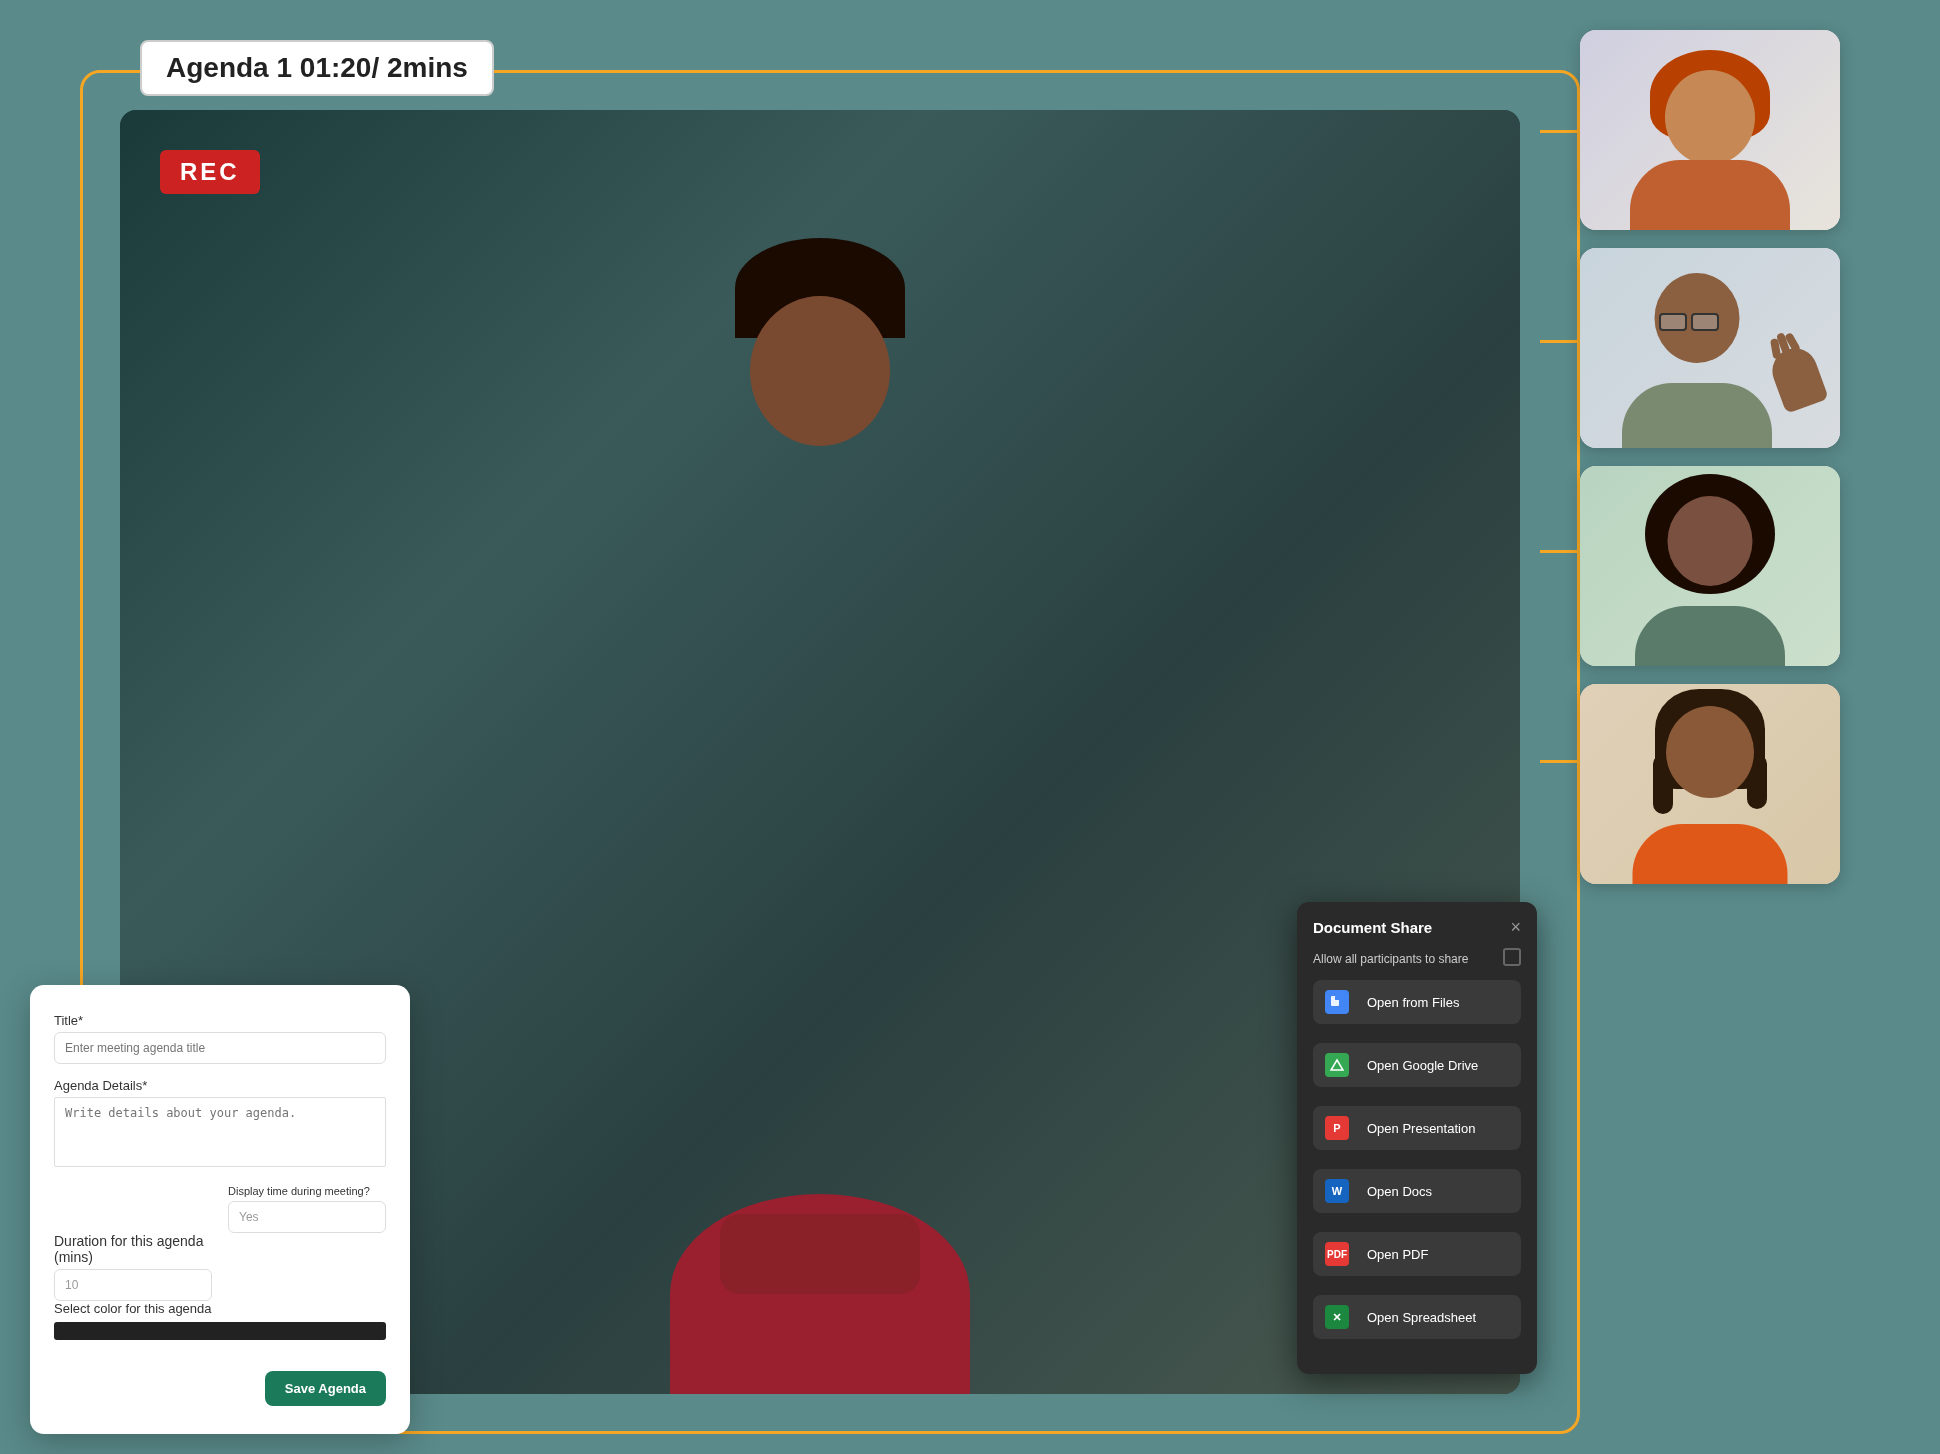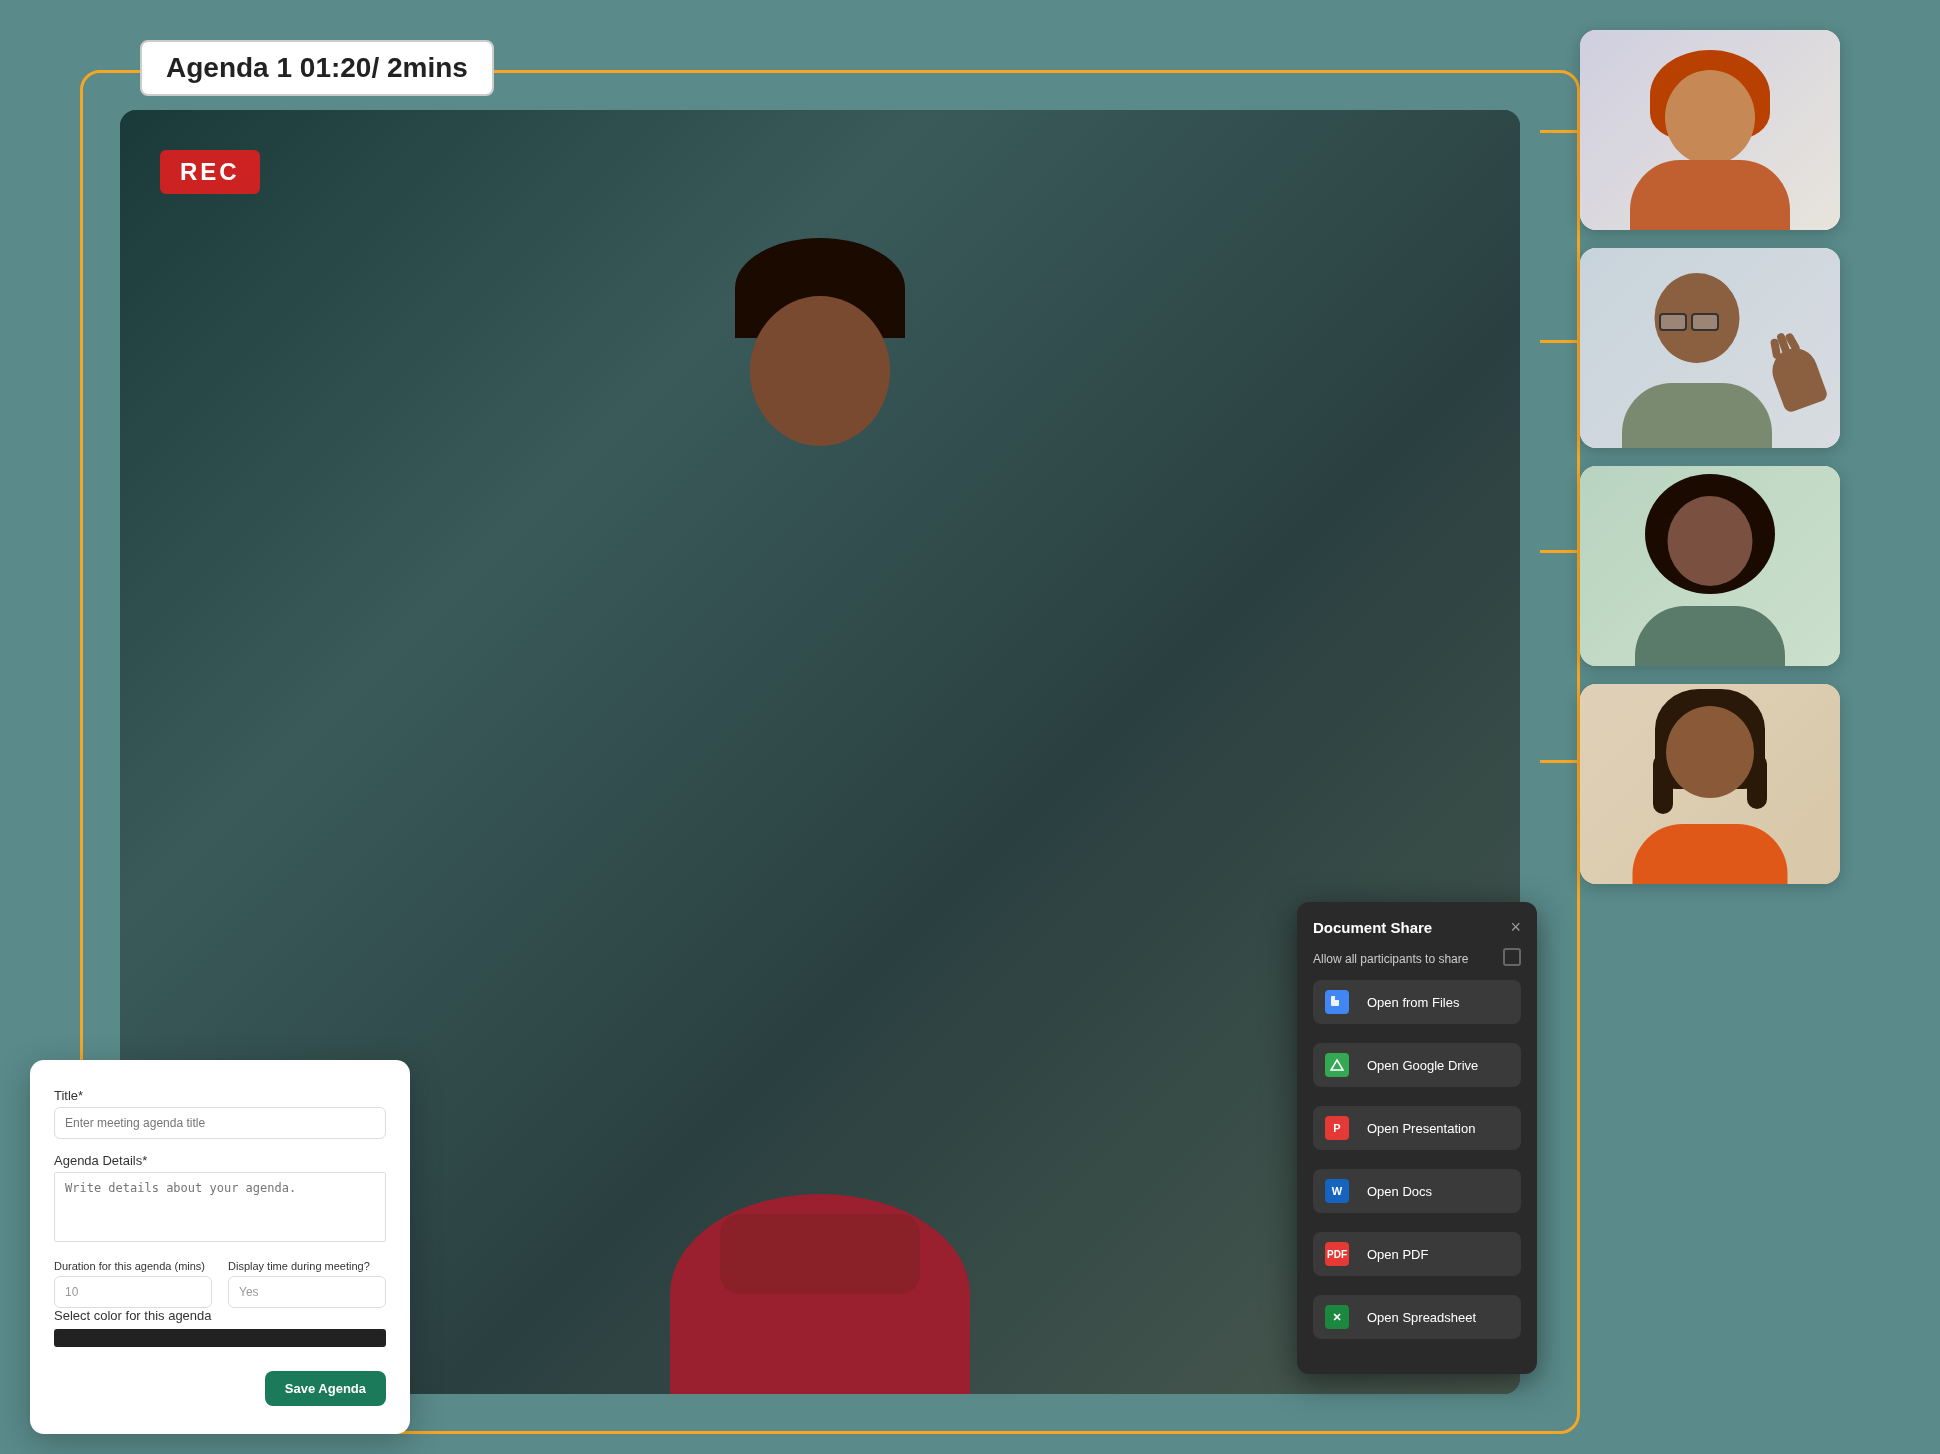--- a/index.html
+++ b/index.html
@@ -424,7 +424,7 @@
 
       <div class="form-row">
         <div class="form-row-item">
-          <label class="form-label" style="font-size:11px;">Duration for this agenda (mins)</label>
+          <label class="form-label" style="font-size:14px;margin-top:48px;">Duration for this agenda (mins)</label>
           <input class="form-input" type="text" value="10" style="">
         </div>
         <div class="form-row-item">

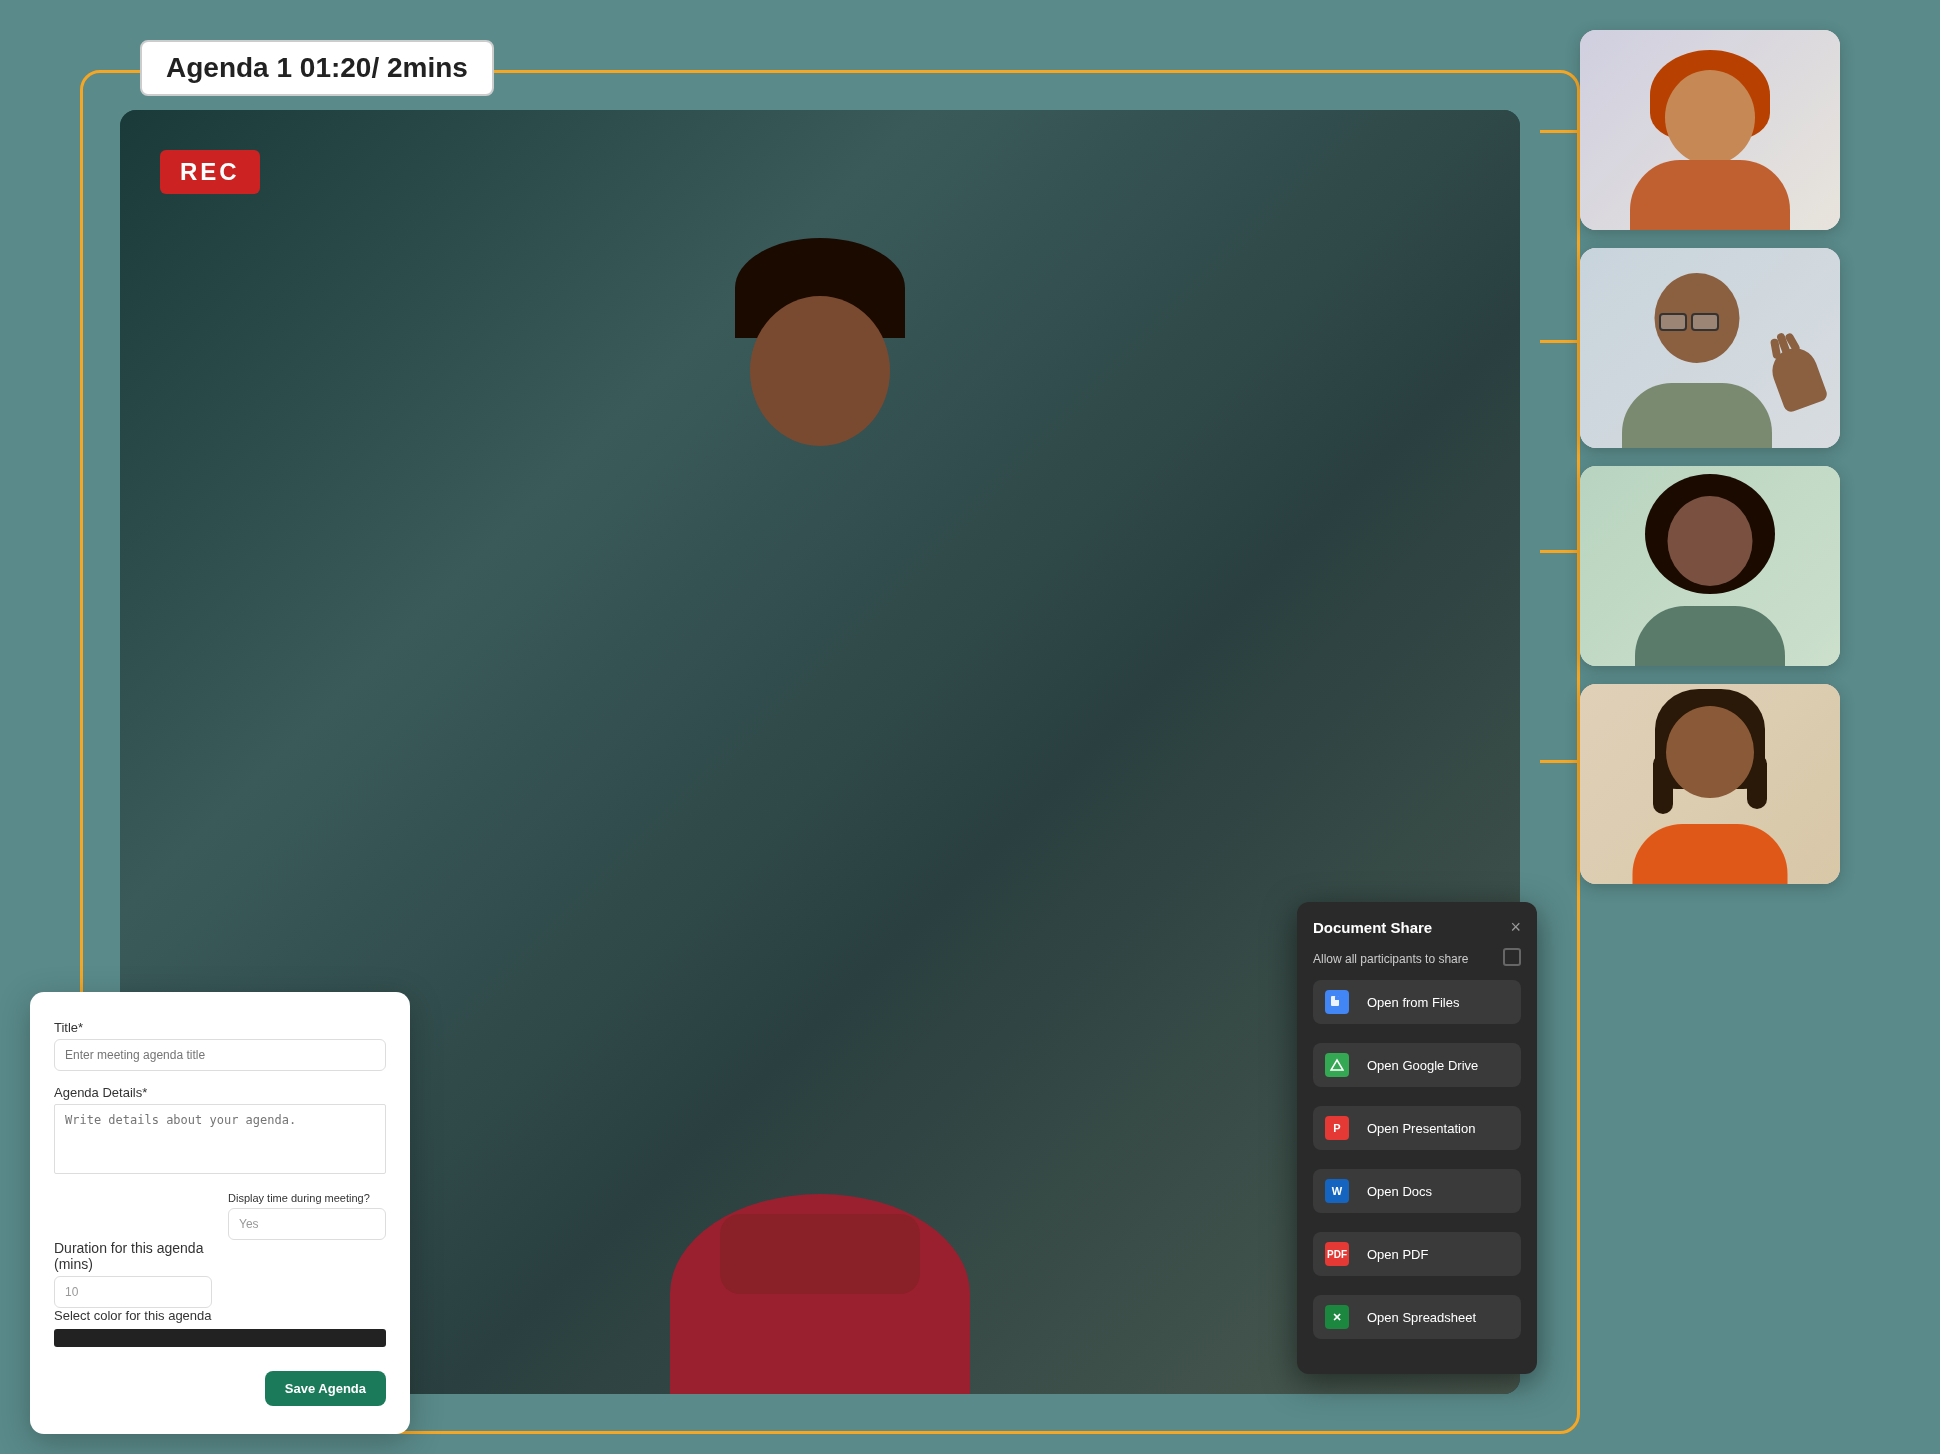--- a/index.html
+++ b/index.html
@@ -203,7 +203,7 @@
       font-weight: 600;
       cursor: pointer;
       float: right;
-      margin-top: 10px;
+      margin-top: 17px;
     }
 
     

